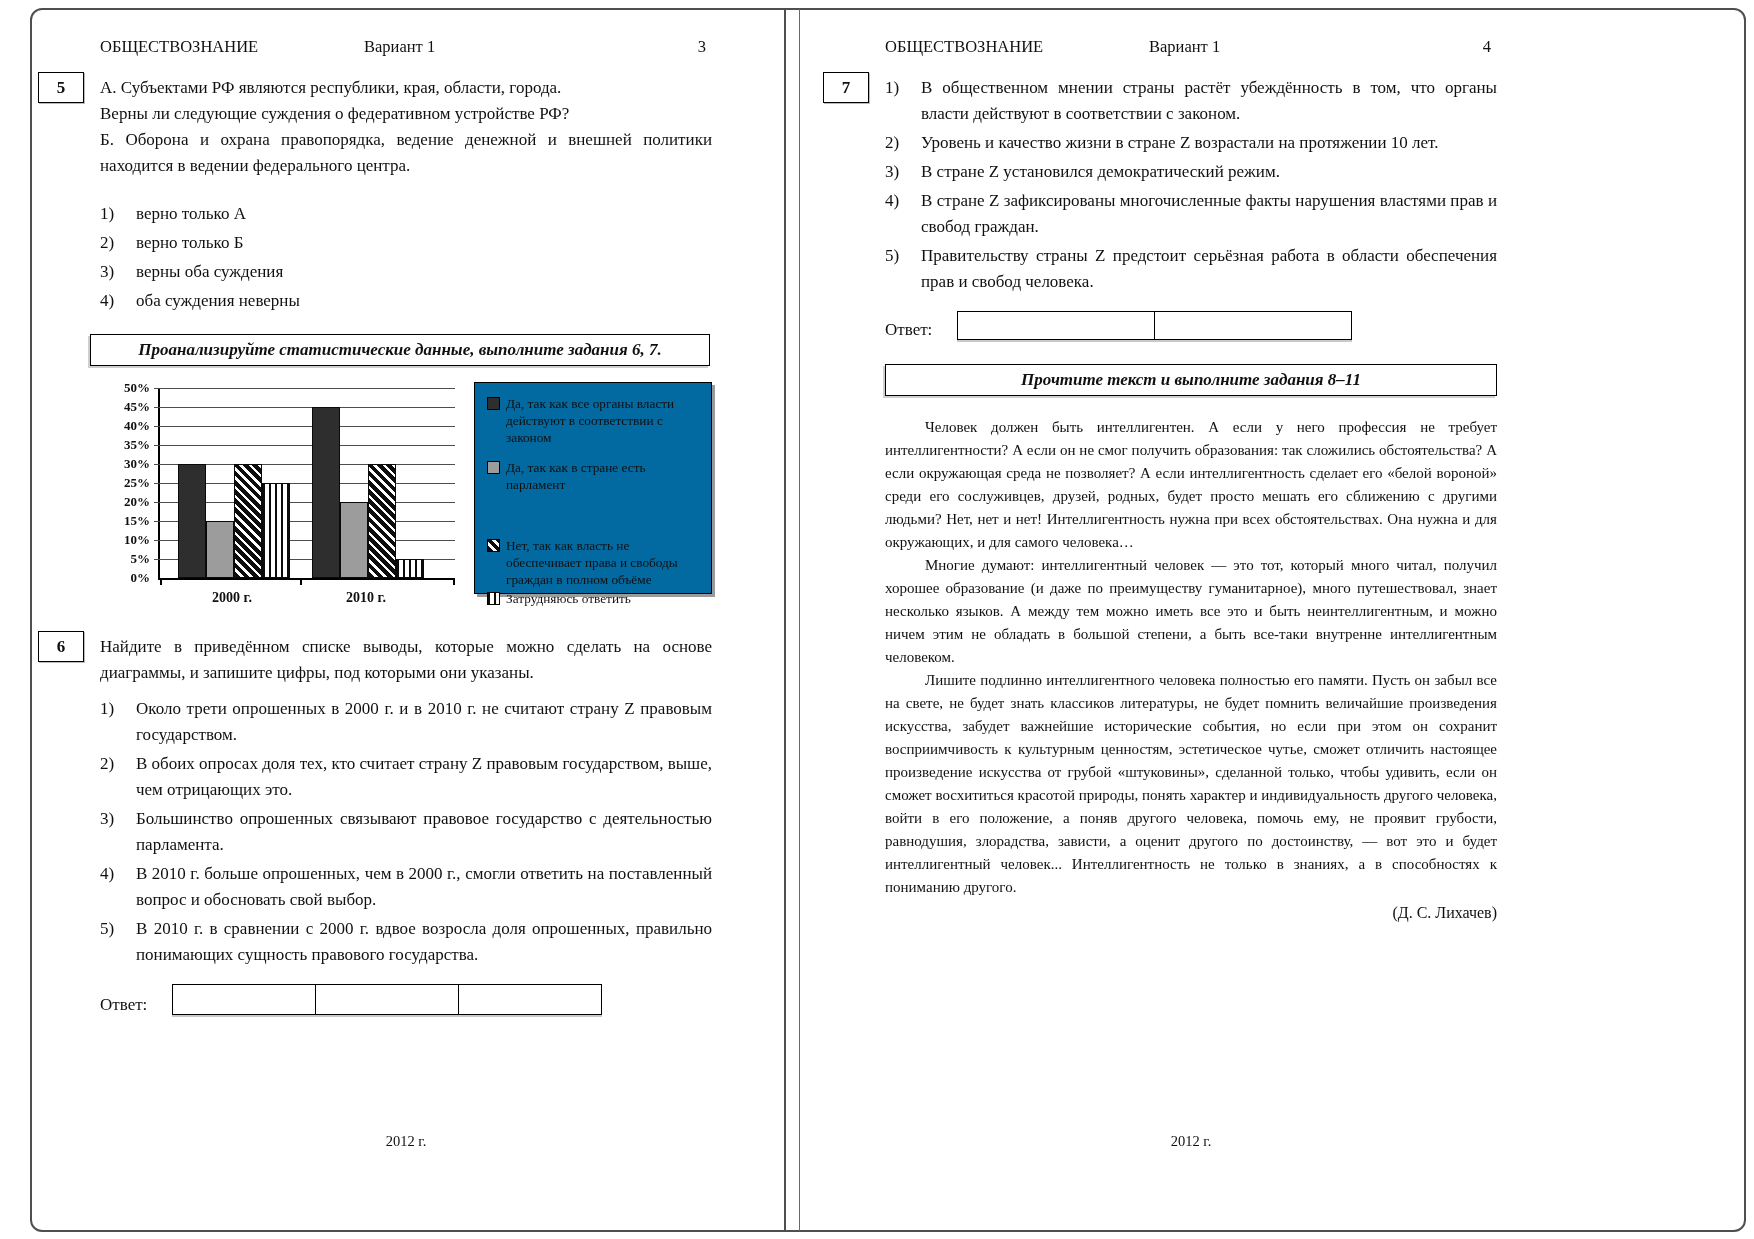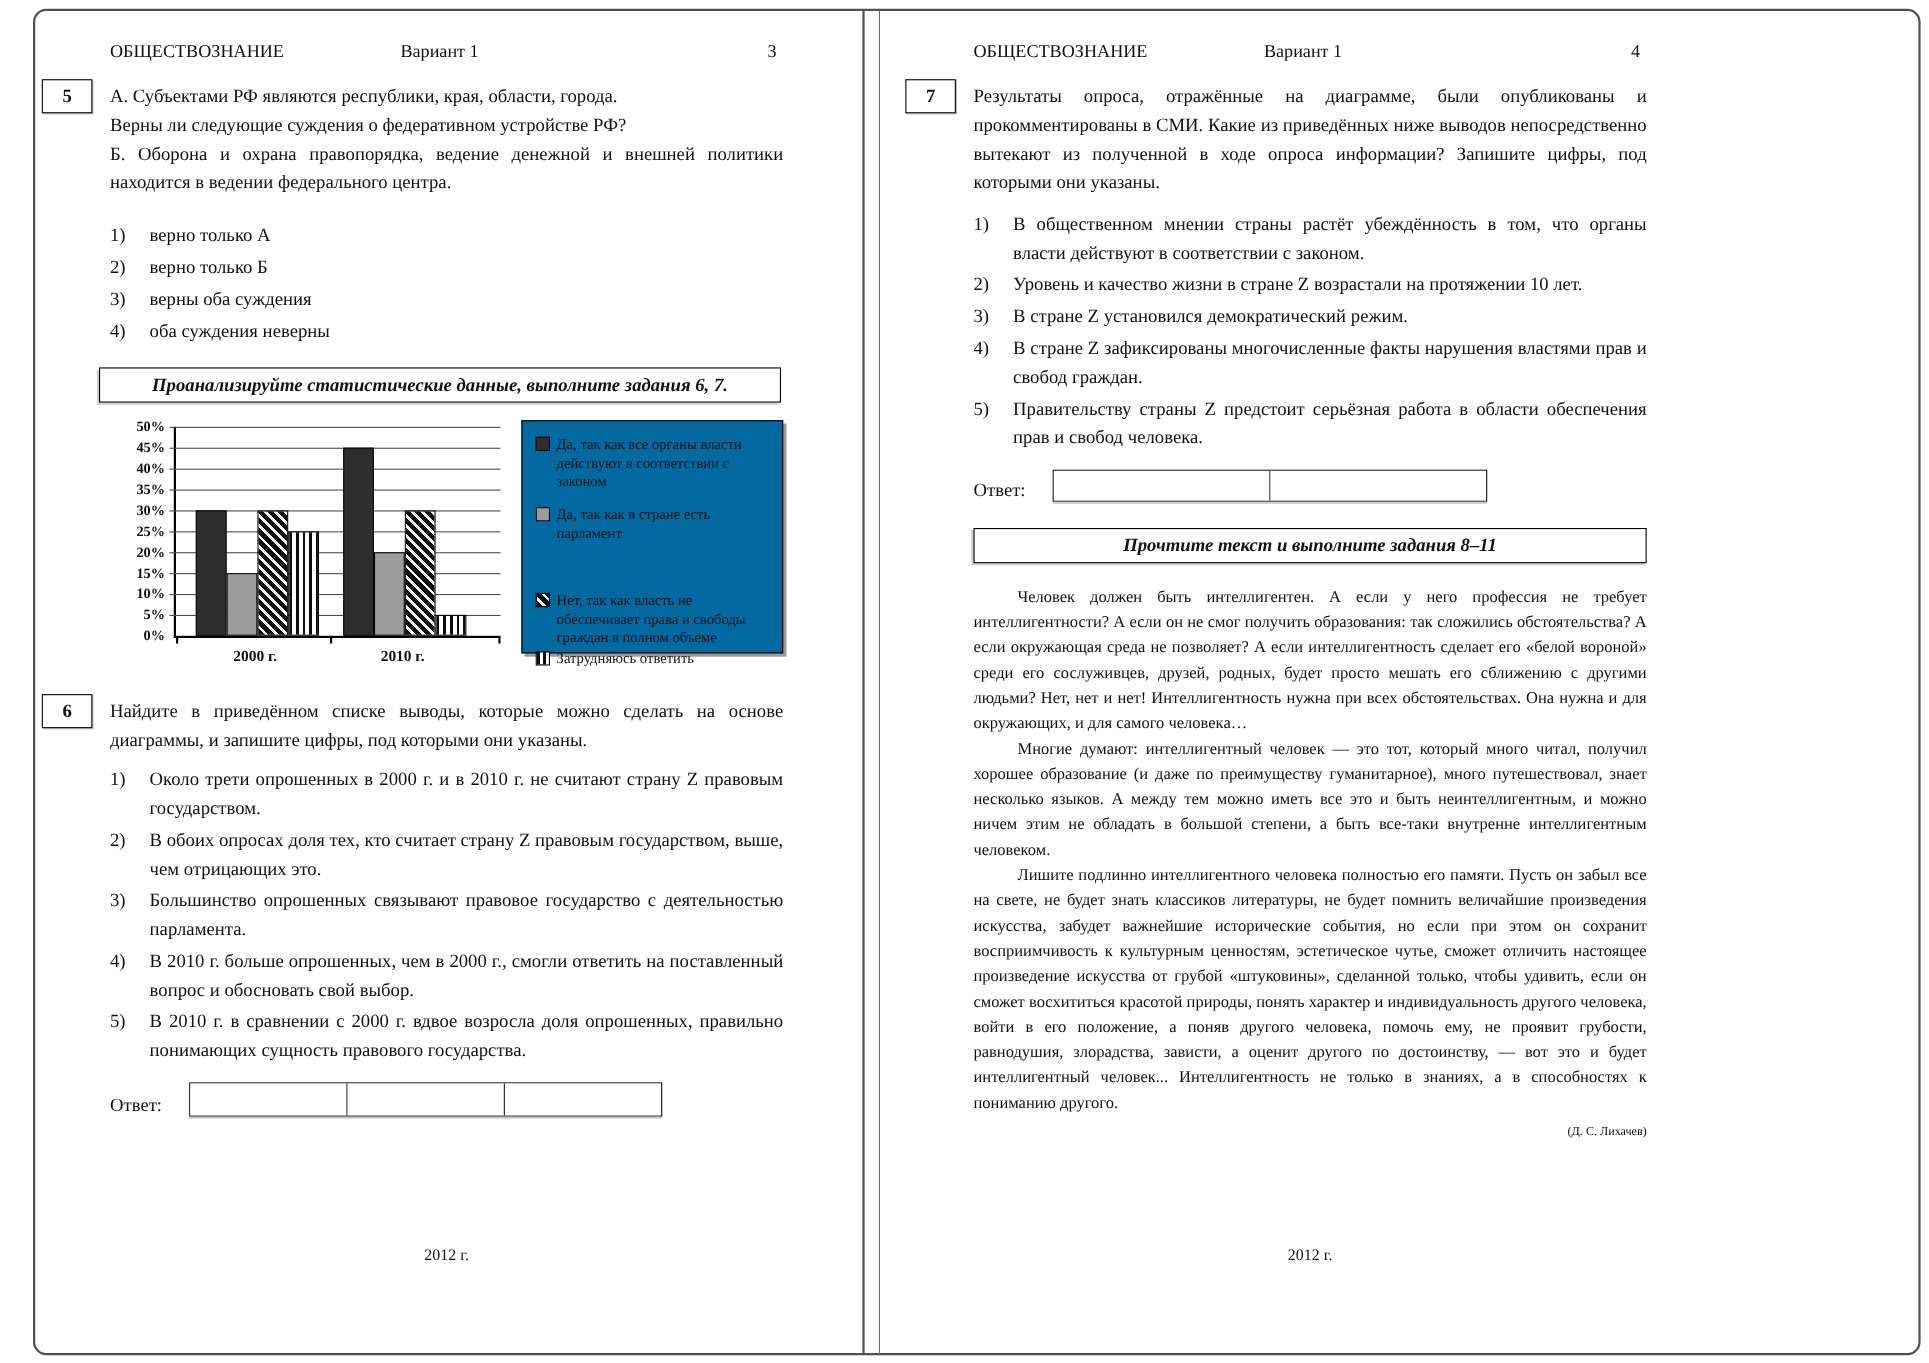--- a/index.html
+++ b/index.html
@@ -238,7 +238,6 @@
       <div class="qnum-box">
         <span>7</span>
       </div>
-      <div class="qline">Результаты опроса, отражённые на диаграмме, были опубликованы и прокомментированы в СМИ. Какие из приведённых ниже выводов непосредственно вытекают из полученной в ходе опроса информации? Запишите цифры, под которыми они указаны.</div>
       <div class="opts" style="margin-top:12px;">
           <div class="opt">
             <span class="opt-n">1)</span>

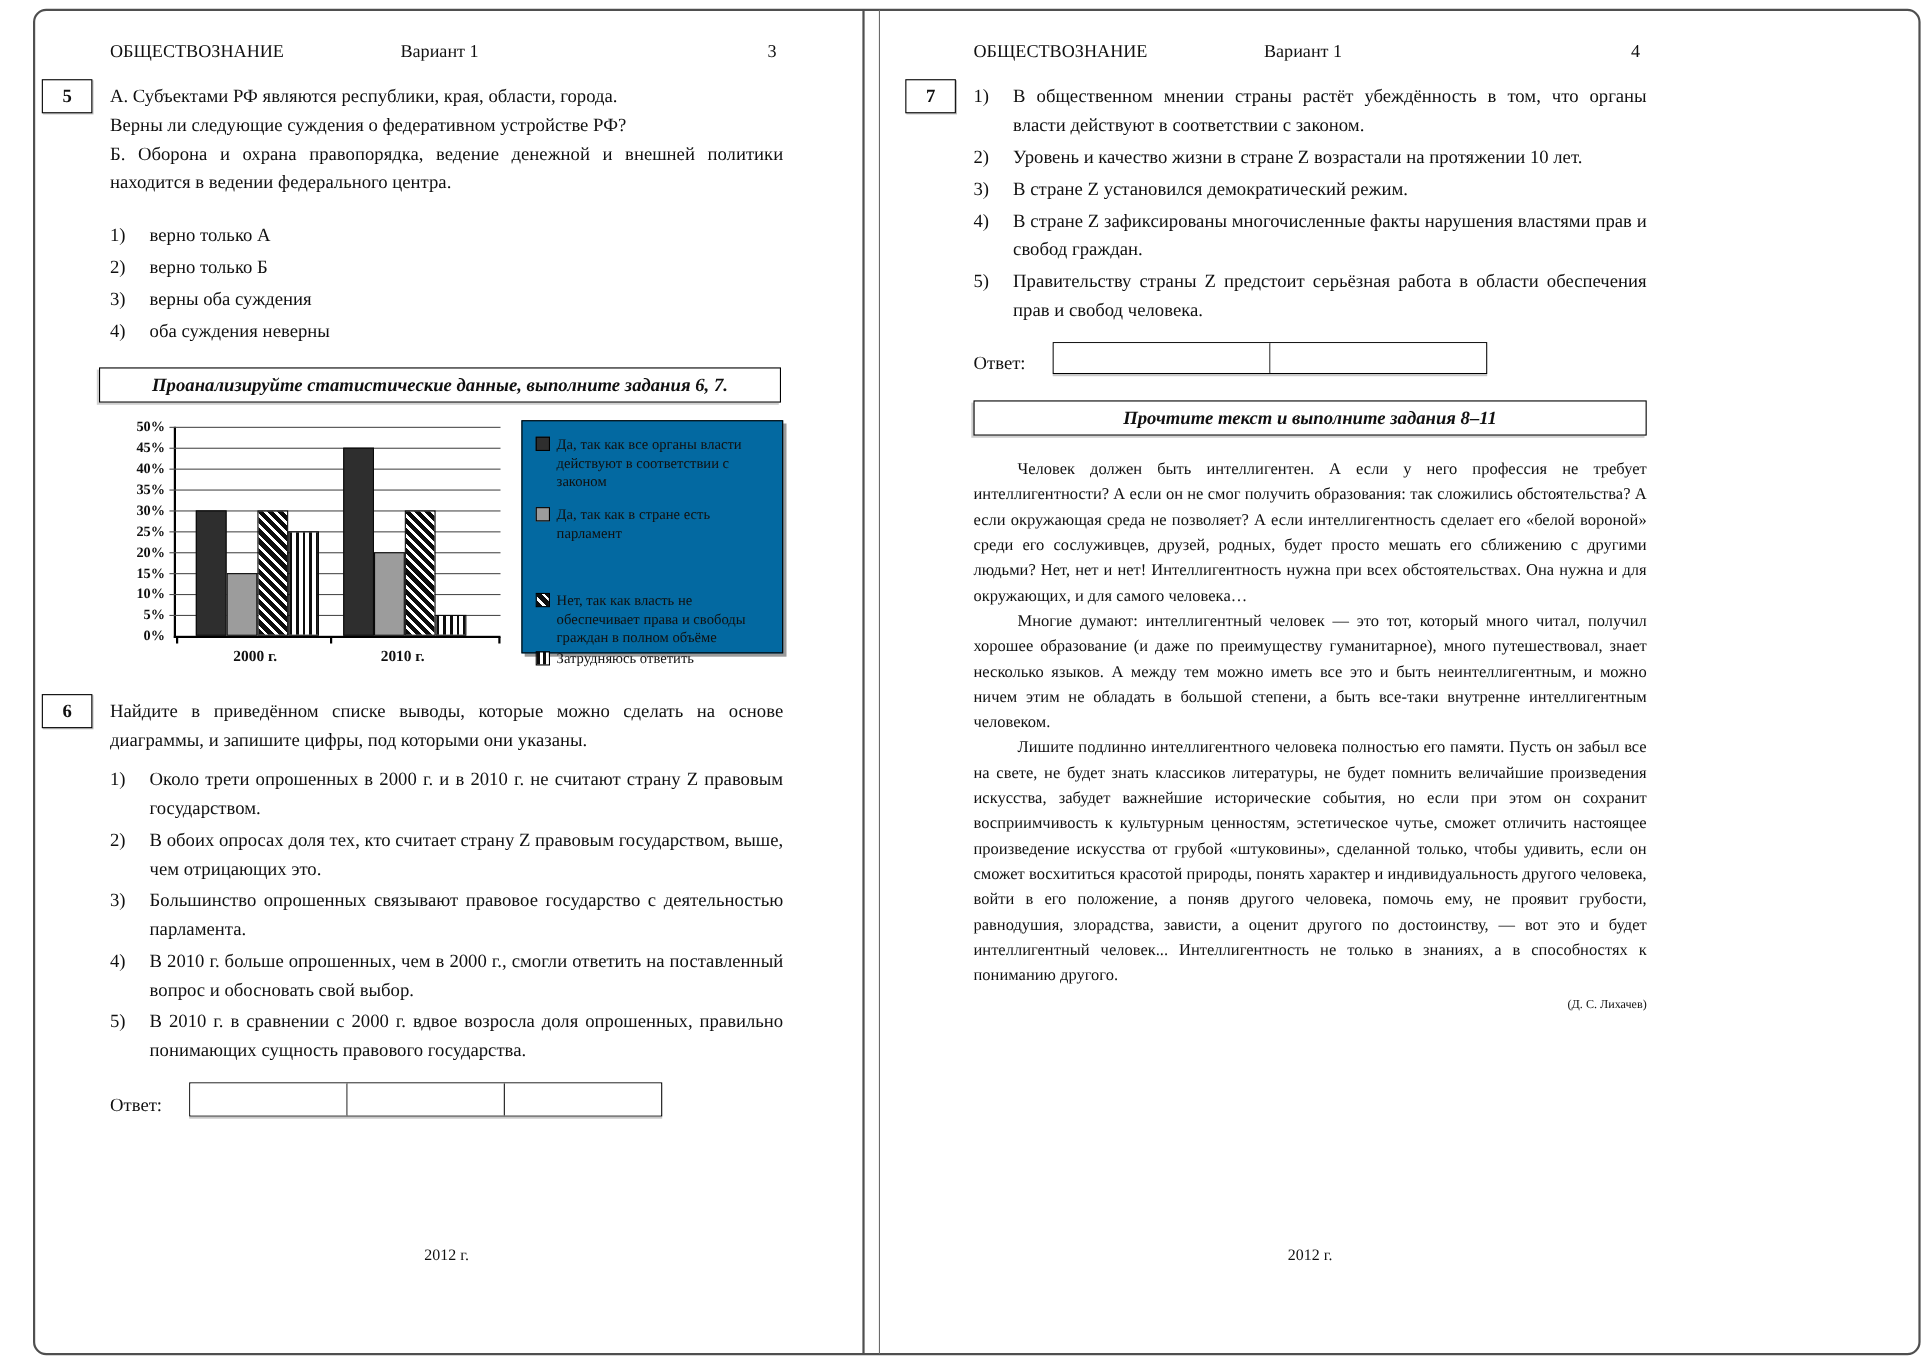--- a/index.html
+++ b/index.html
@@ -78,7 +78,7 @@
 
   
   .essay p { margin:0; text-indent:40px; font-size:15px; line-height:23px; text-align:justify; }
-  .attribution { text-align:right; font-size:11px; line-height:24px; margin-top:2px; }
+  .attribution { text-align:right; font-size:16px; line-height:24px; margin-top:2px; }
 </style>
 </head>
 <body>

